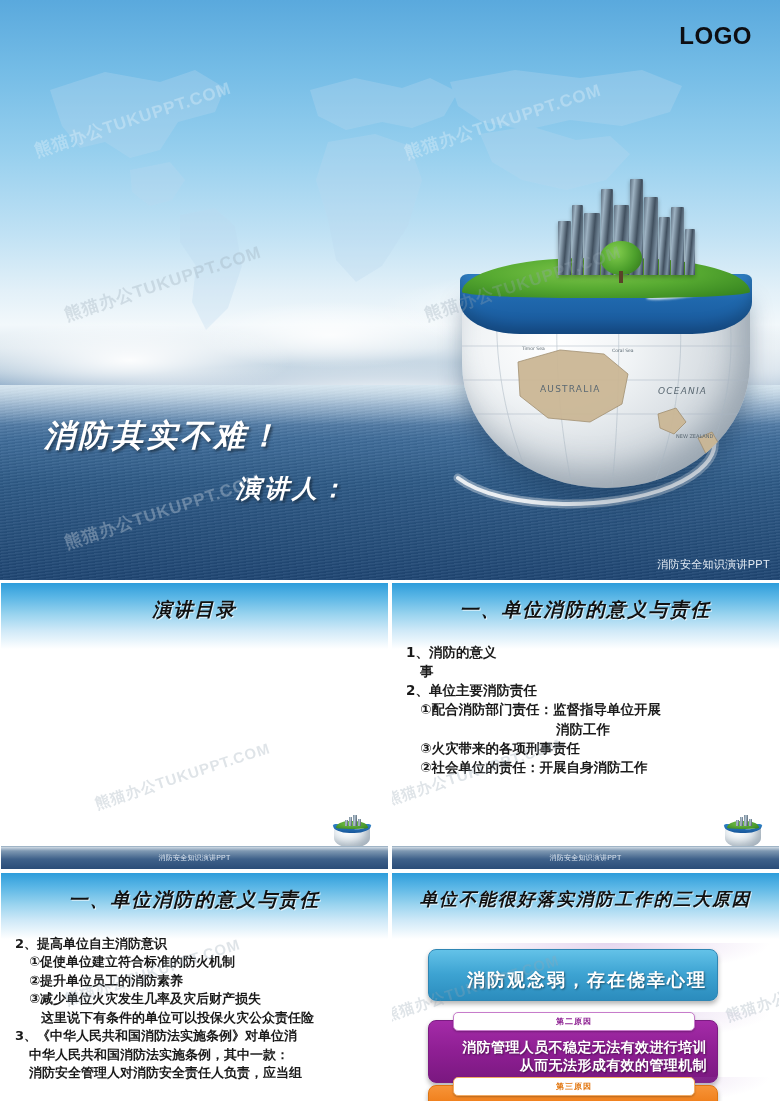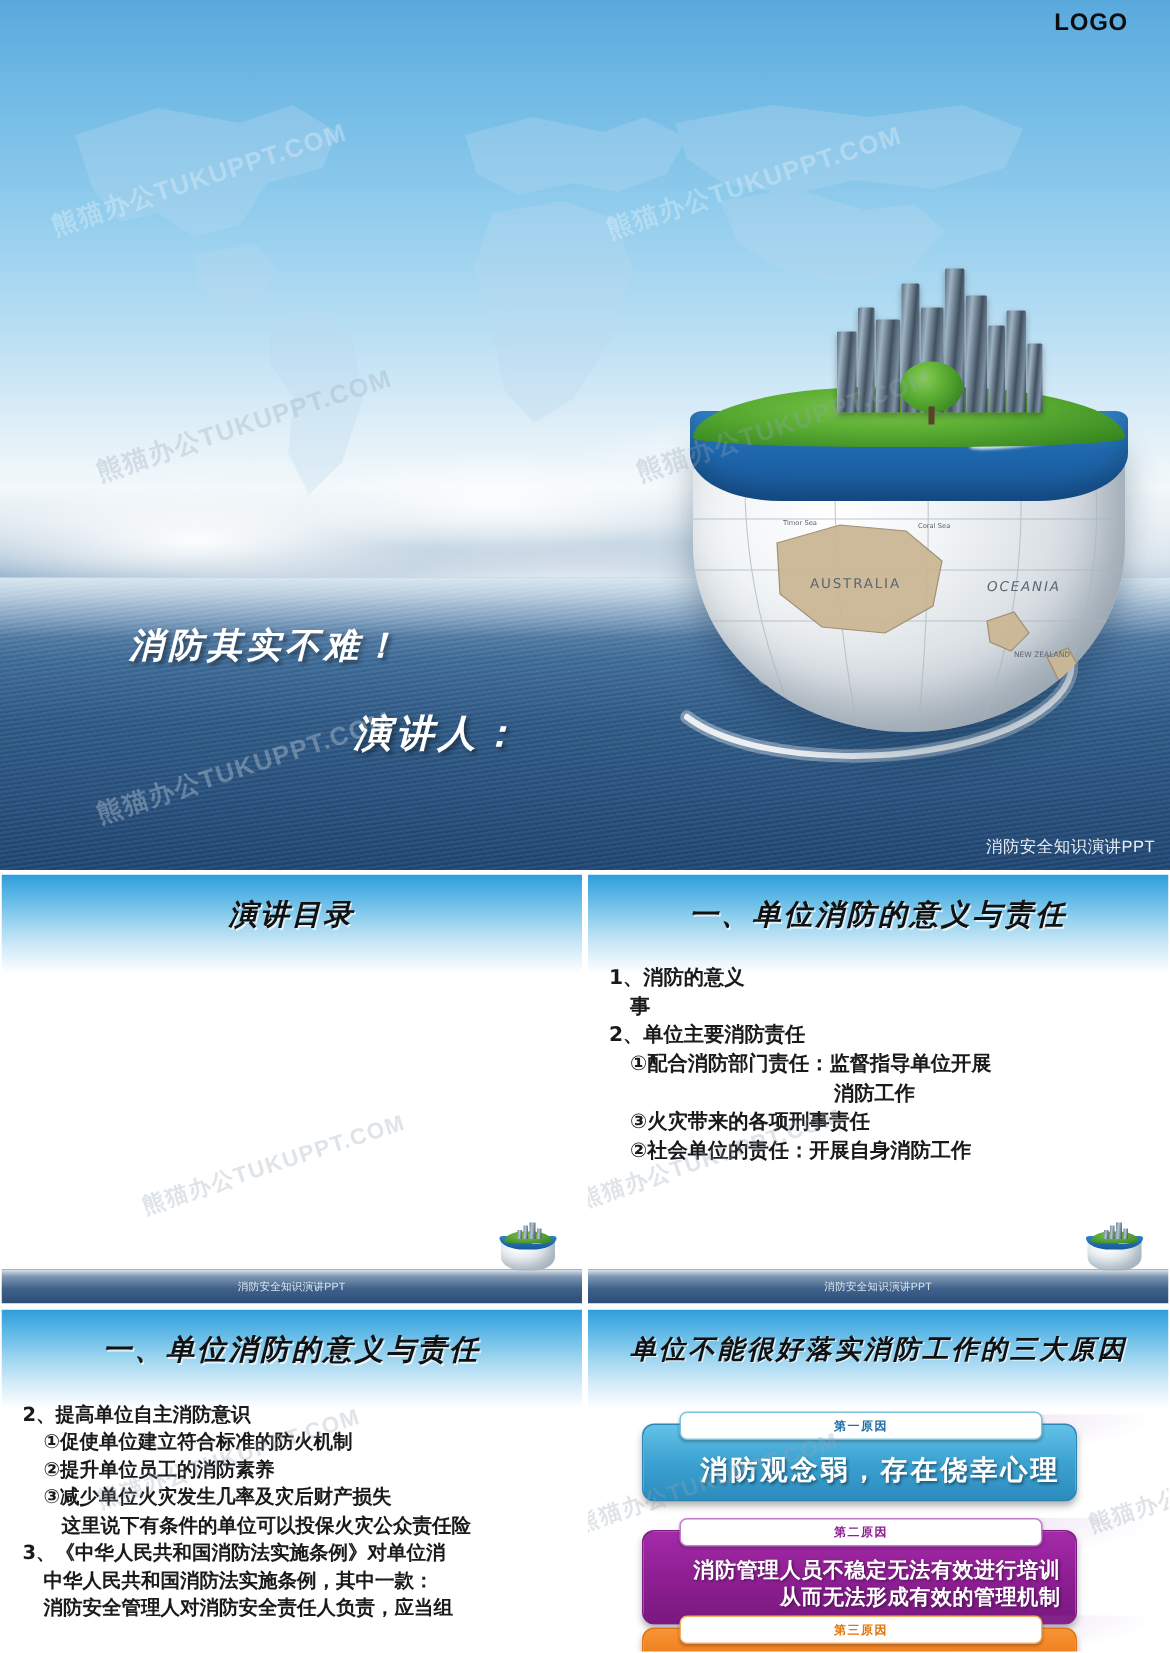--- a/index.html
+++ b/index.html
@@ -51,8 +51,8 @@
   }
 
   .logo {
-    position:absolute; right:28px; top:7px;
-    font-size:16px; font-weight:bold; color:#0e0e12; letter-spacing:.5px;
+    position:absolute; right:28px; top:22px;
+    font-size:24px; font-weight:bold; color:#0e0e12; letter-spacing:.5px;
   }
   .hero-title {
     position:absolute; left:44px; top:415px;

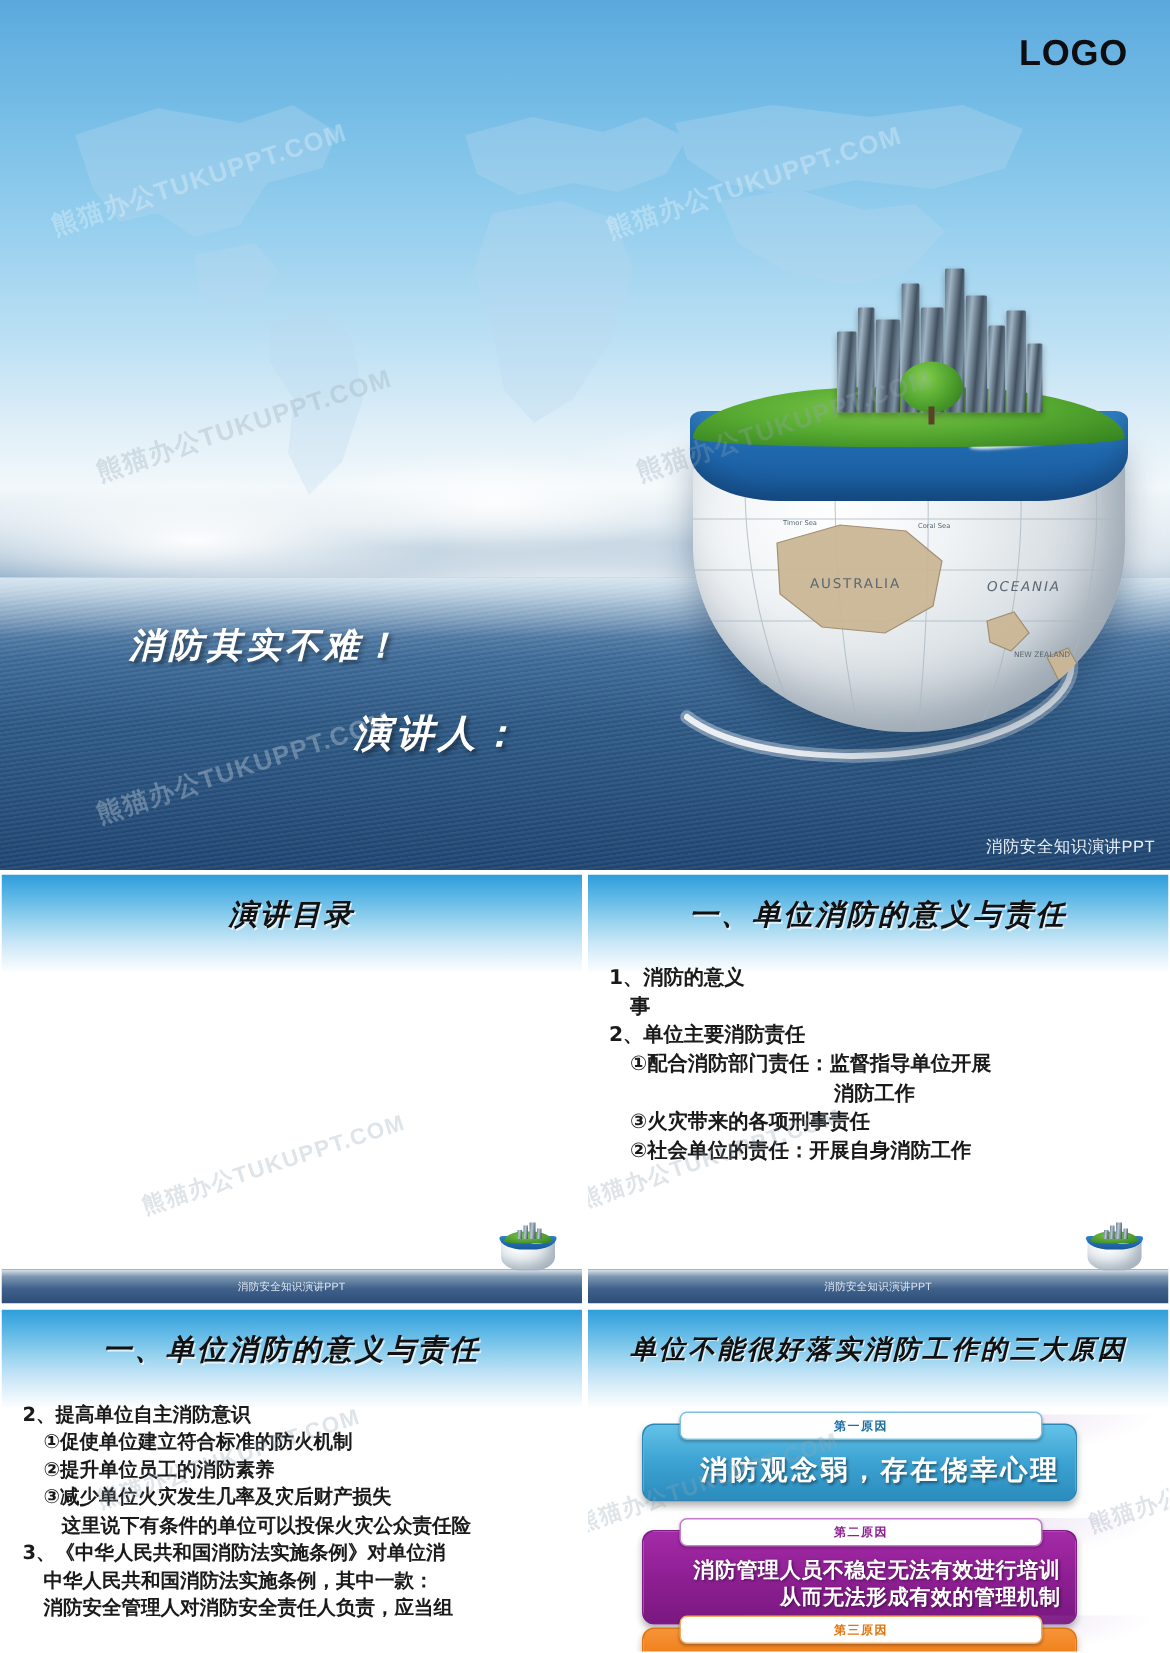--- a/index.html
+++ b/index.html
@@ -56,11 +56,10 @@
   }
   .hero-title {
     position:absolute; left:44px; top:415px;
-    font-size:23px; font-weight:bold; font-style:italic; color:#ffffff;
+    font-size:31px; font-weight:bold; font-style:italic; color:#ffffff;
     letter-spacing:3px;
     text-shadow: 2px 2px 3px rgba(0,0,0,.45);
     font-family:"DejaVu Sans","Liberation Sans",sans-serif;
-    margin-left:42px;
   }
   .hero-sub {
     position:absolute; left:236px; top:472px;

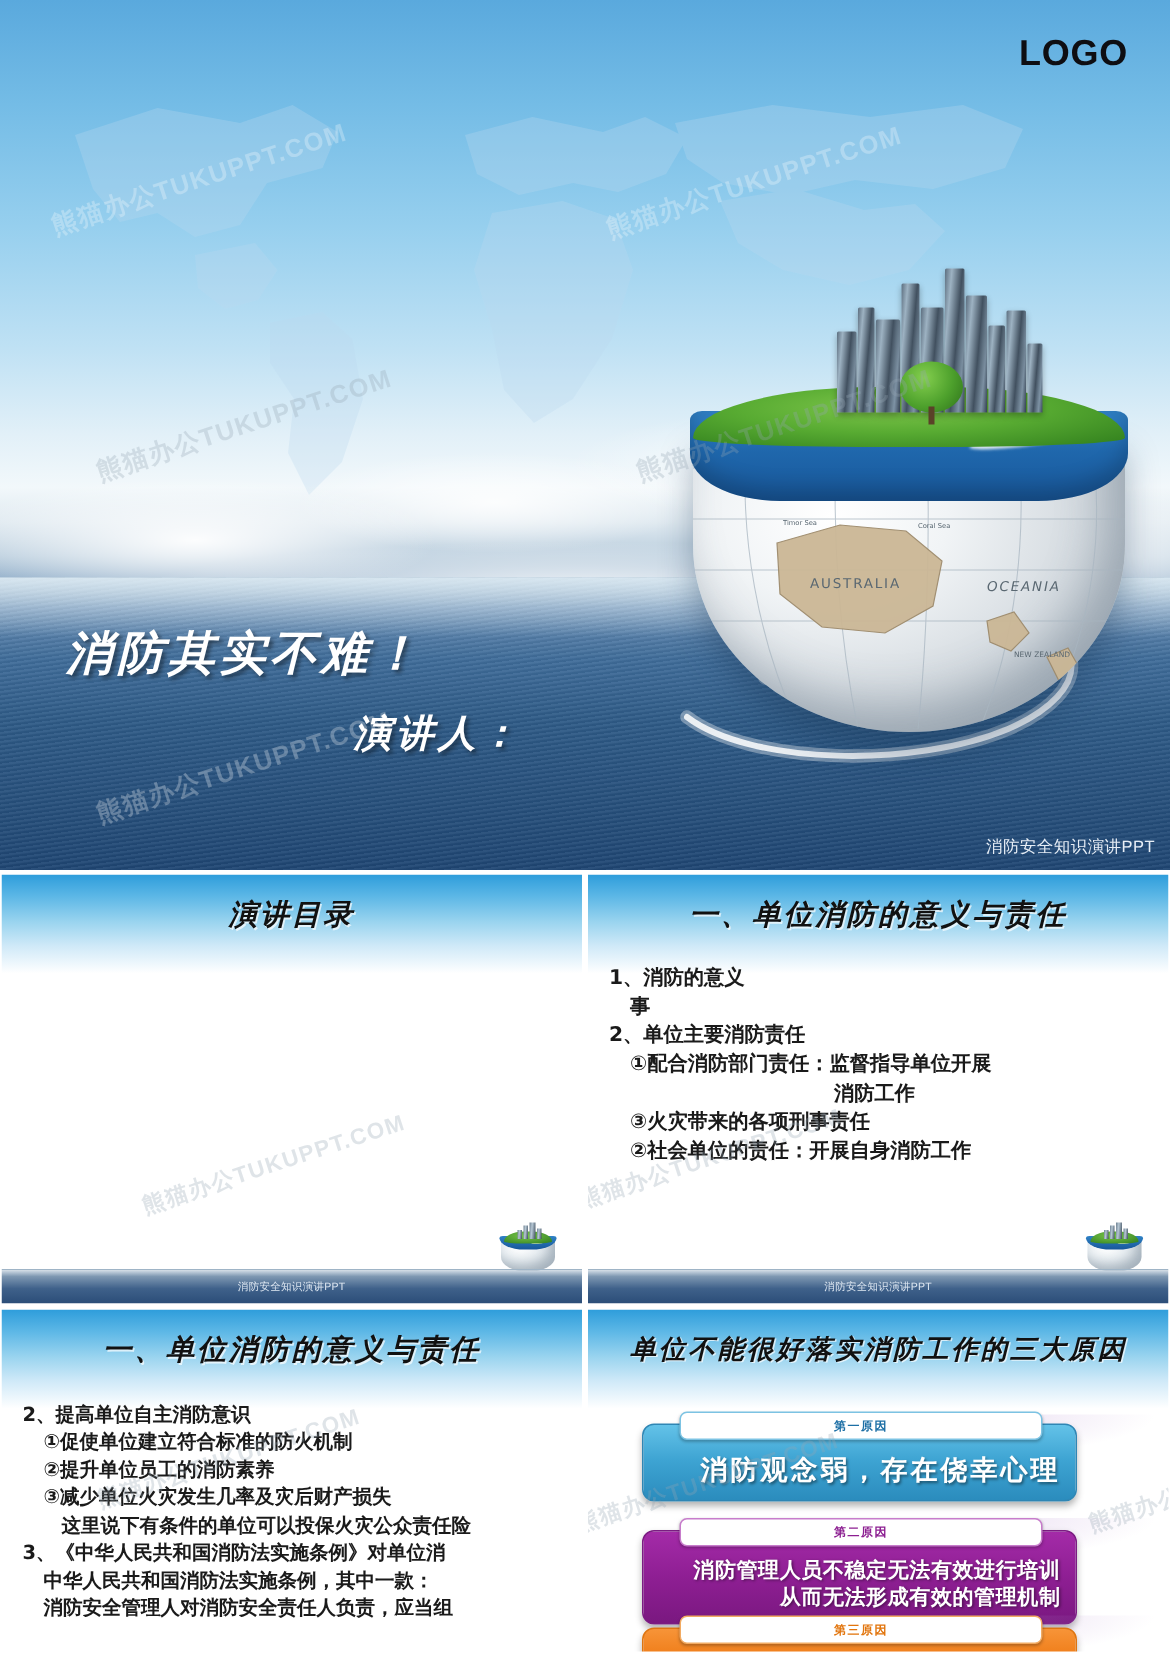--- a/index.html
+++ b/index.html
@@ -393,7 +393,6 @@
     <div class="reason r1" style="top:76px;">
       <div class="reason-glow" style="left:18px;top:-6px;"></div>
       <div class="rbody">
-        <div class="rlabel">第一原因</div>
         <div class="rtext">消防观念弱，存在侥幸心理</div>
       </div>
     </div>

